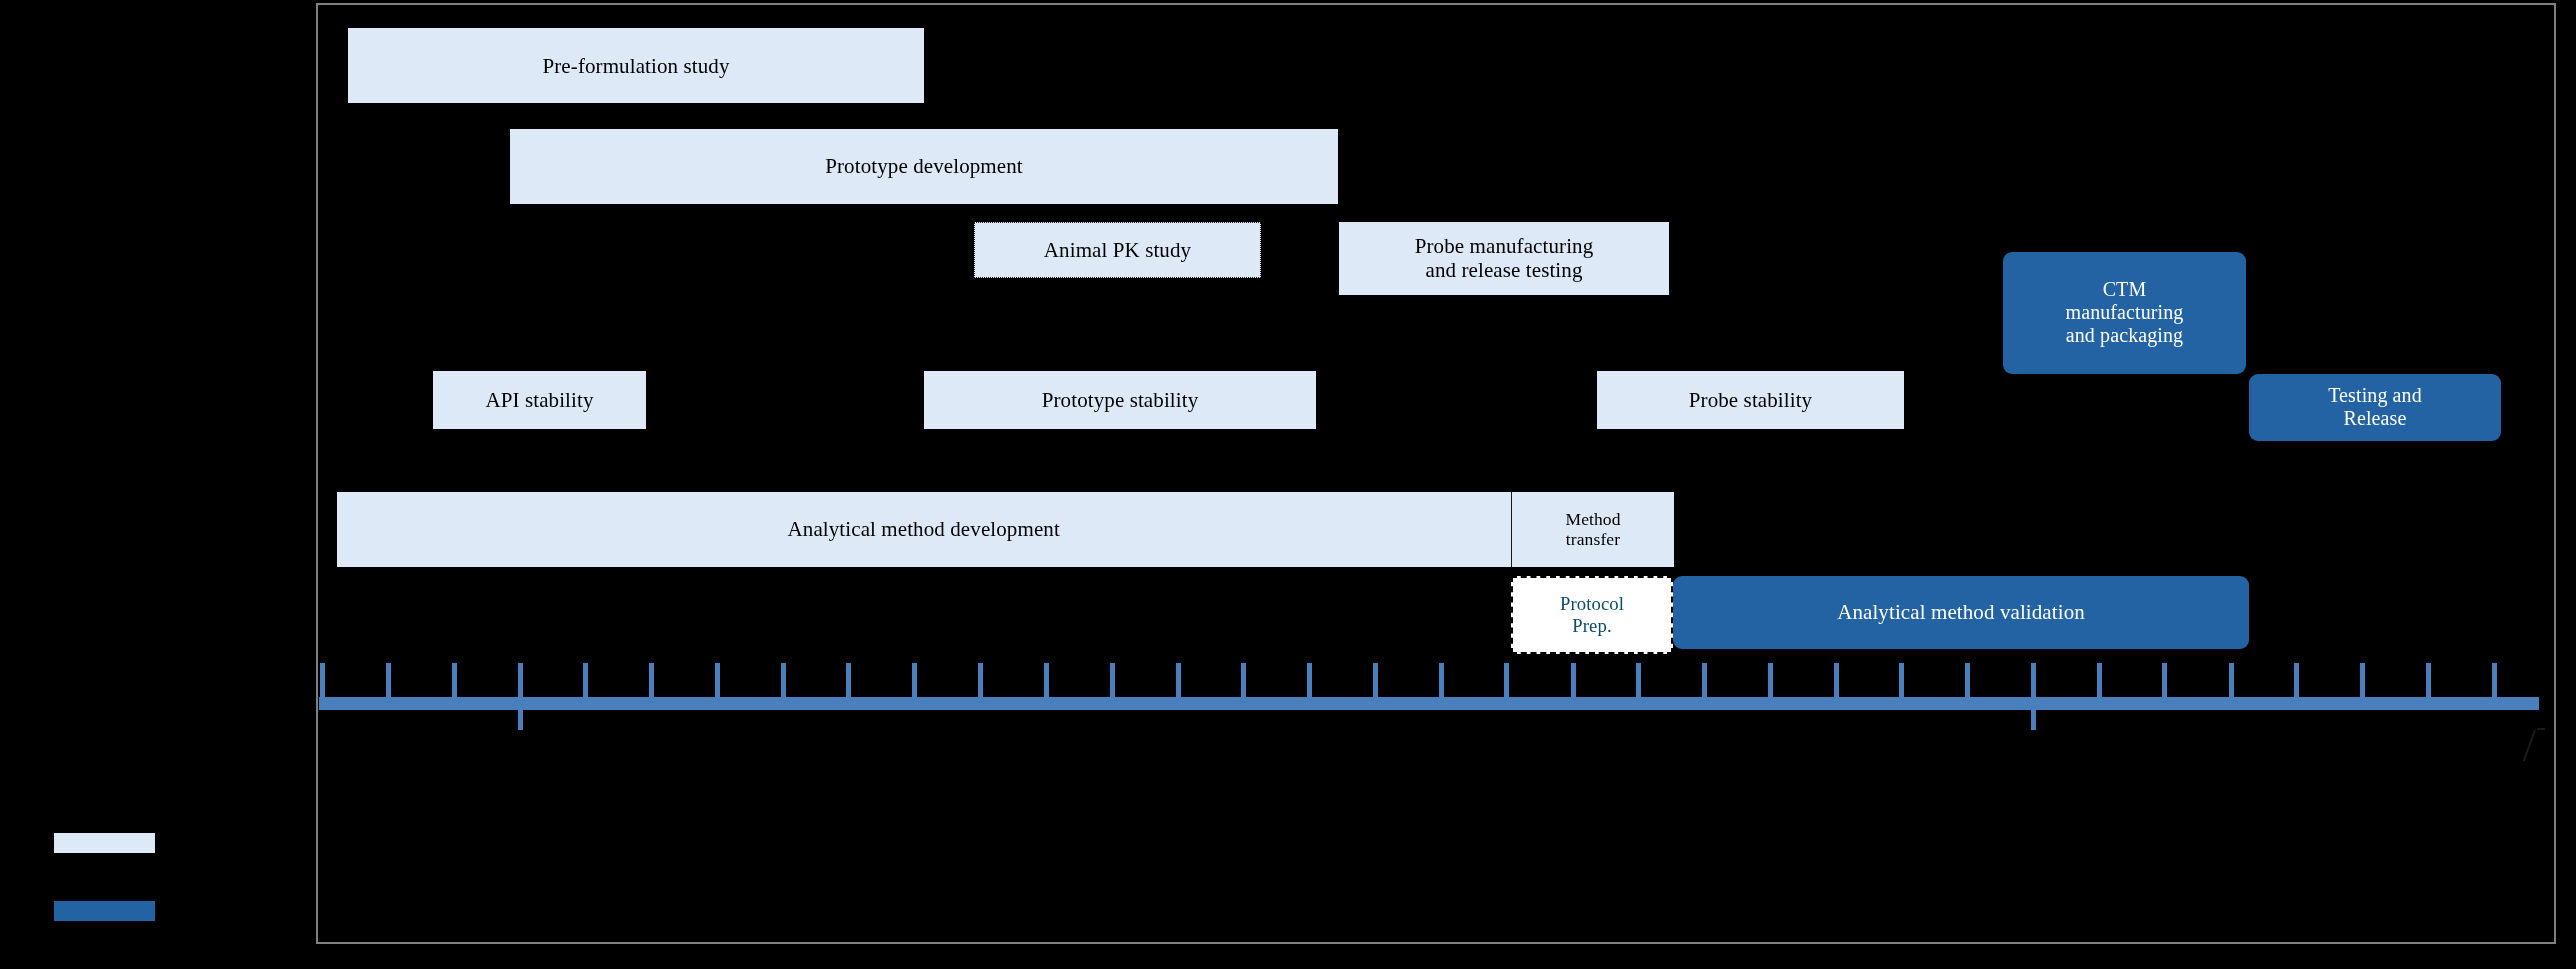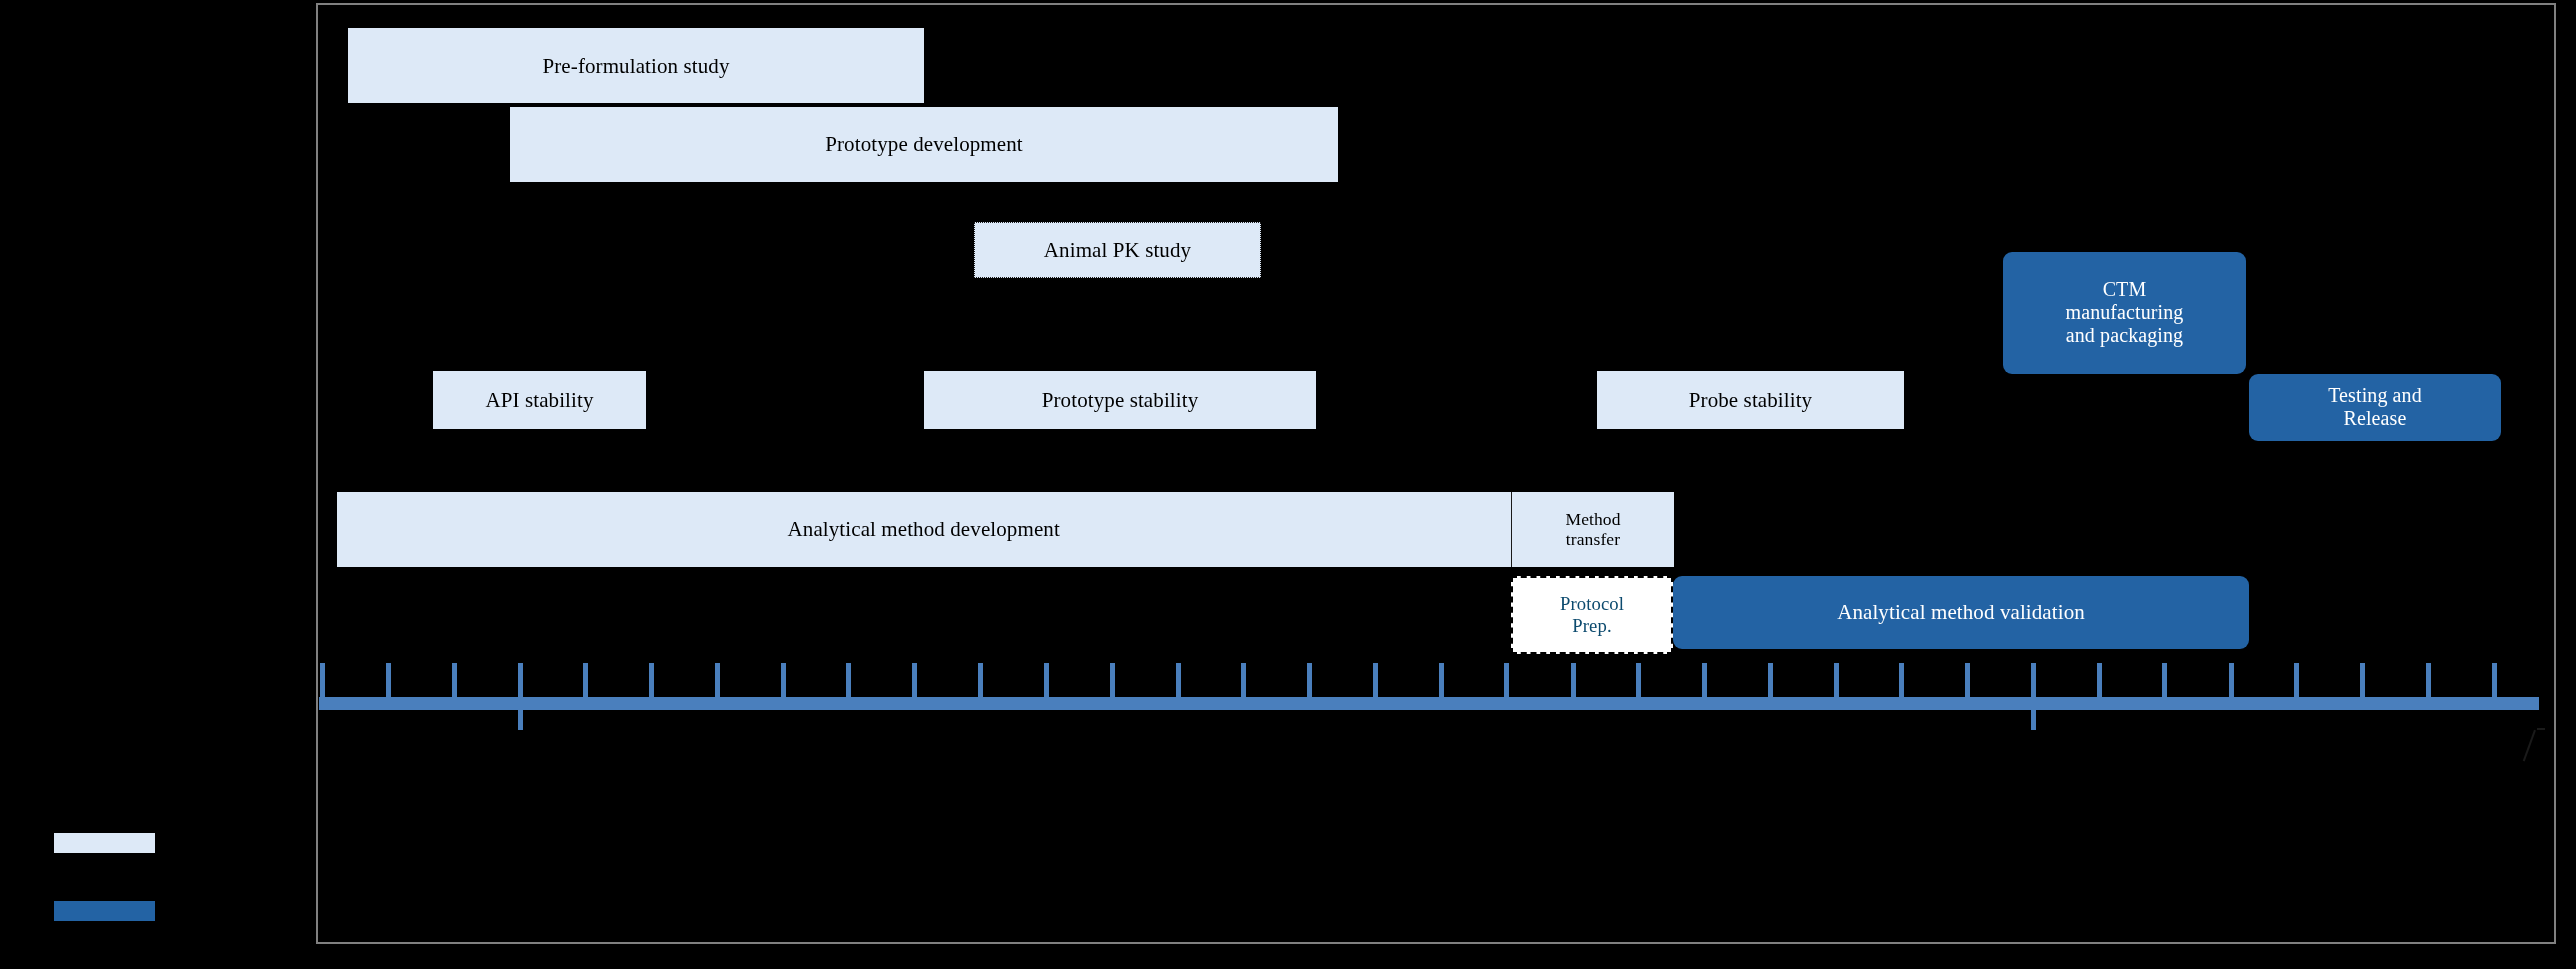--- a/index.html
+++ b/index.html
@@ -71,7 +71,7 @@
       <span class="lbl">Pre-formulation study</span>
     </div>
 
-    <div class="bar light" style="left:192px; top:102px; width:828px; height:75px;">
+    <div class="bar light" style="left:192px; top:124px; width:828px; height:75px;">
       <span class="lbl">Prototype development</span>
     </div>
 

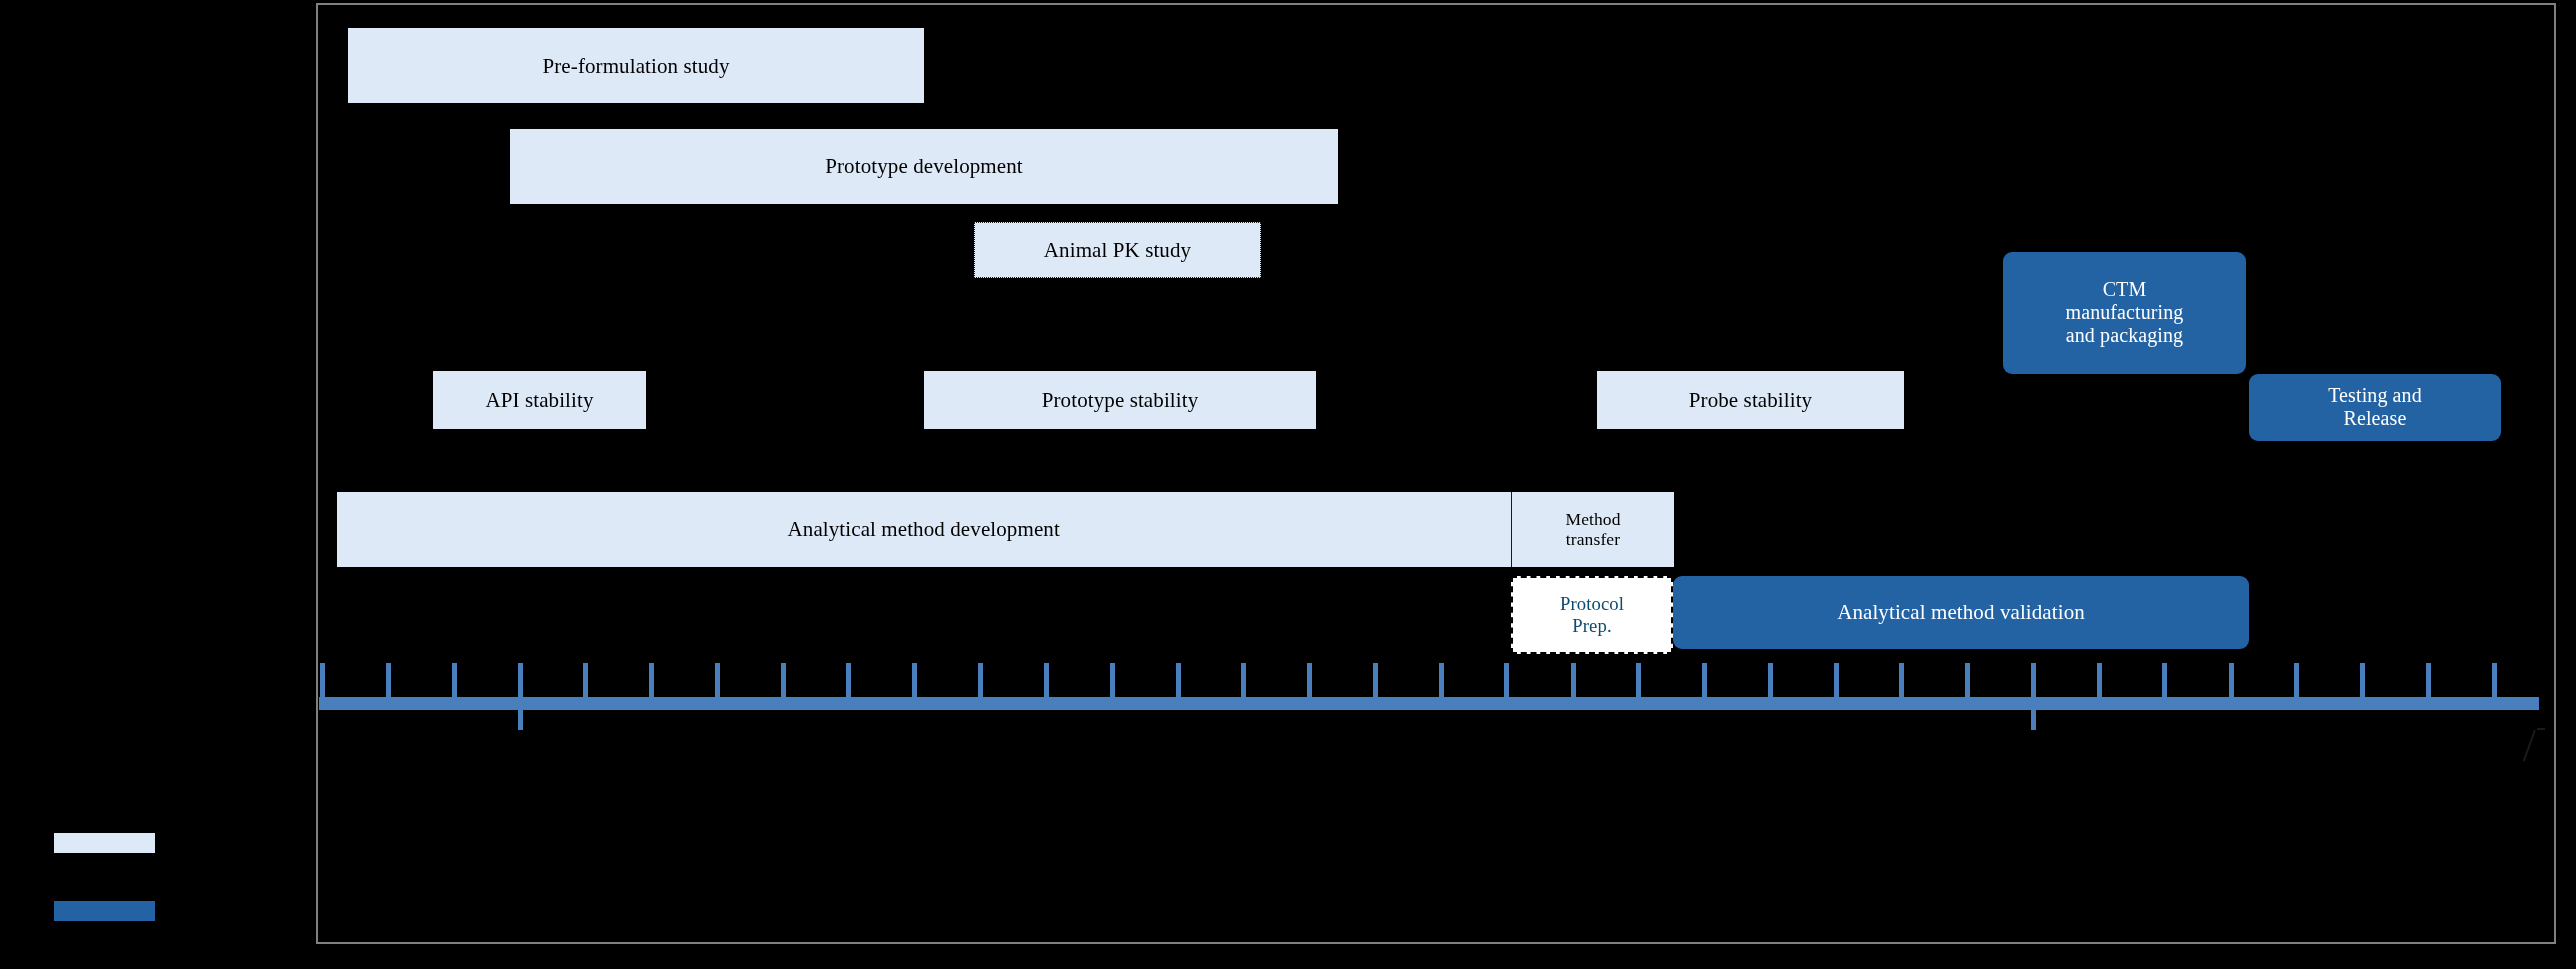--- a/index.html
+++ b/index.html
@@ -79,6 +79,10 @@
       <span class="lbl">Animal PK study</span>
     </div>
 
+    <div class="bar light" style="left:1021px; top:217px; width:330px; height:73px;">
+      <span class="lbl">Probe manufacturing
+and release testing</span>
+    </div>
 
     <div class="bar dark" style="left:1685px; top:247px; width:243px; height:122px; font-size:20px;">
       <span class="lbl">CTM

